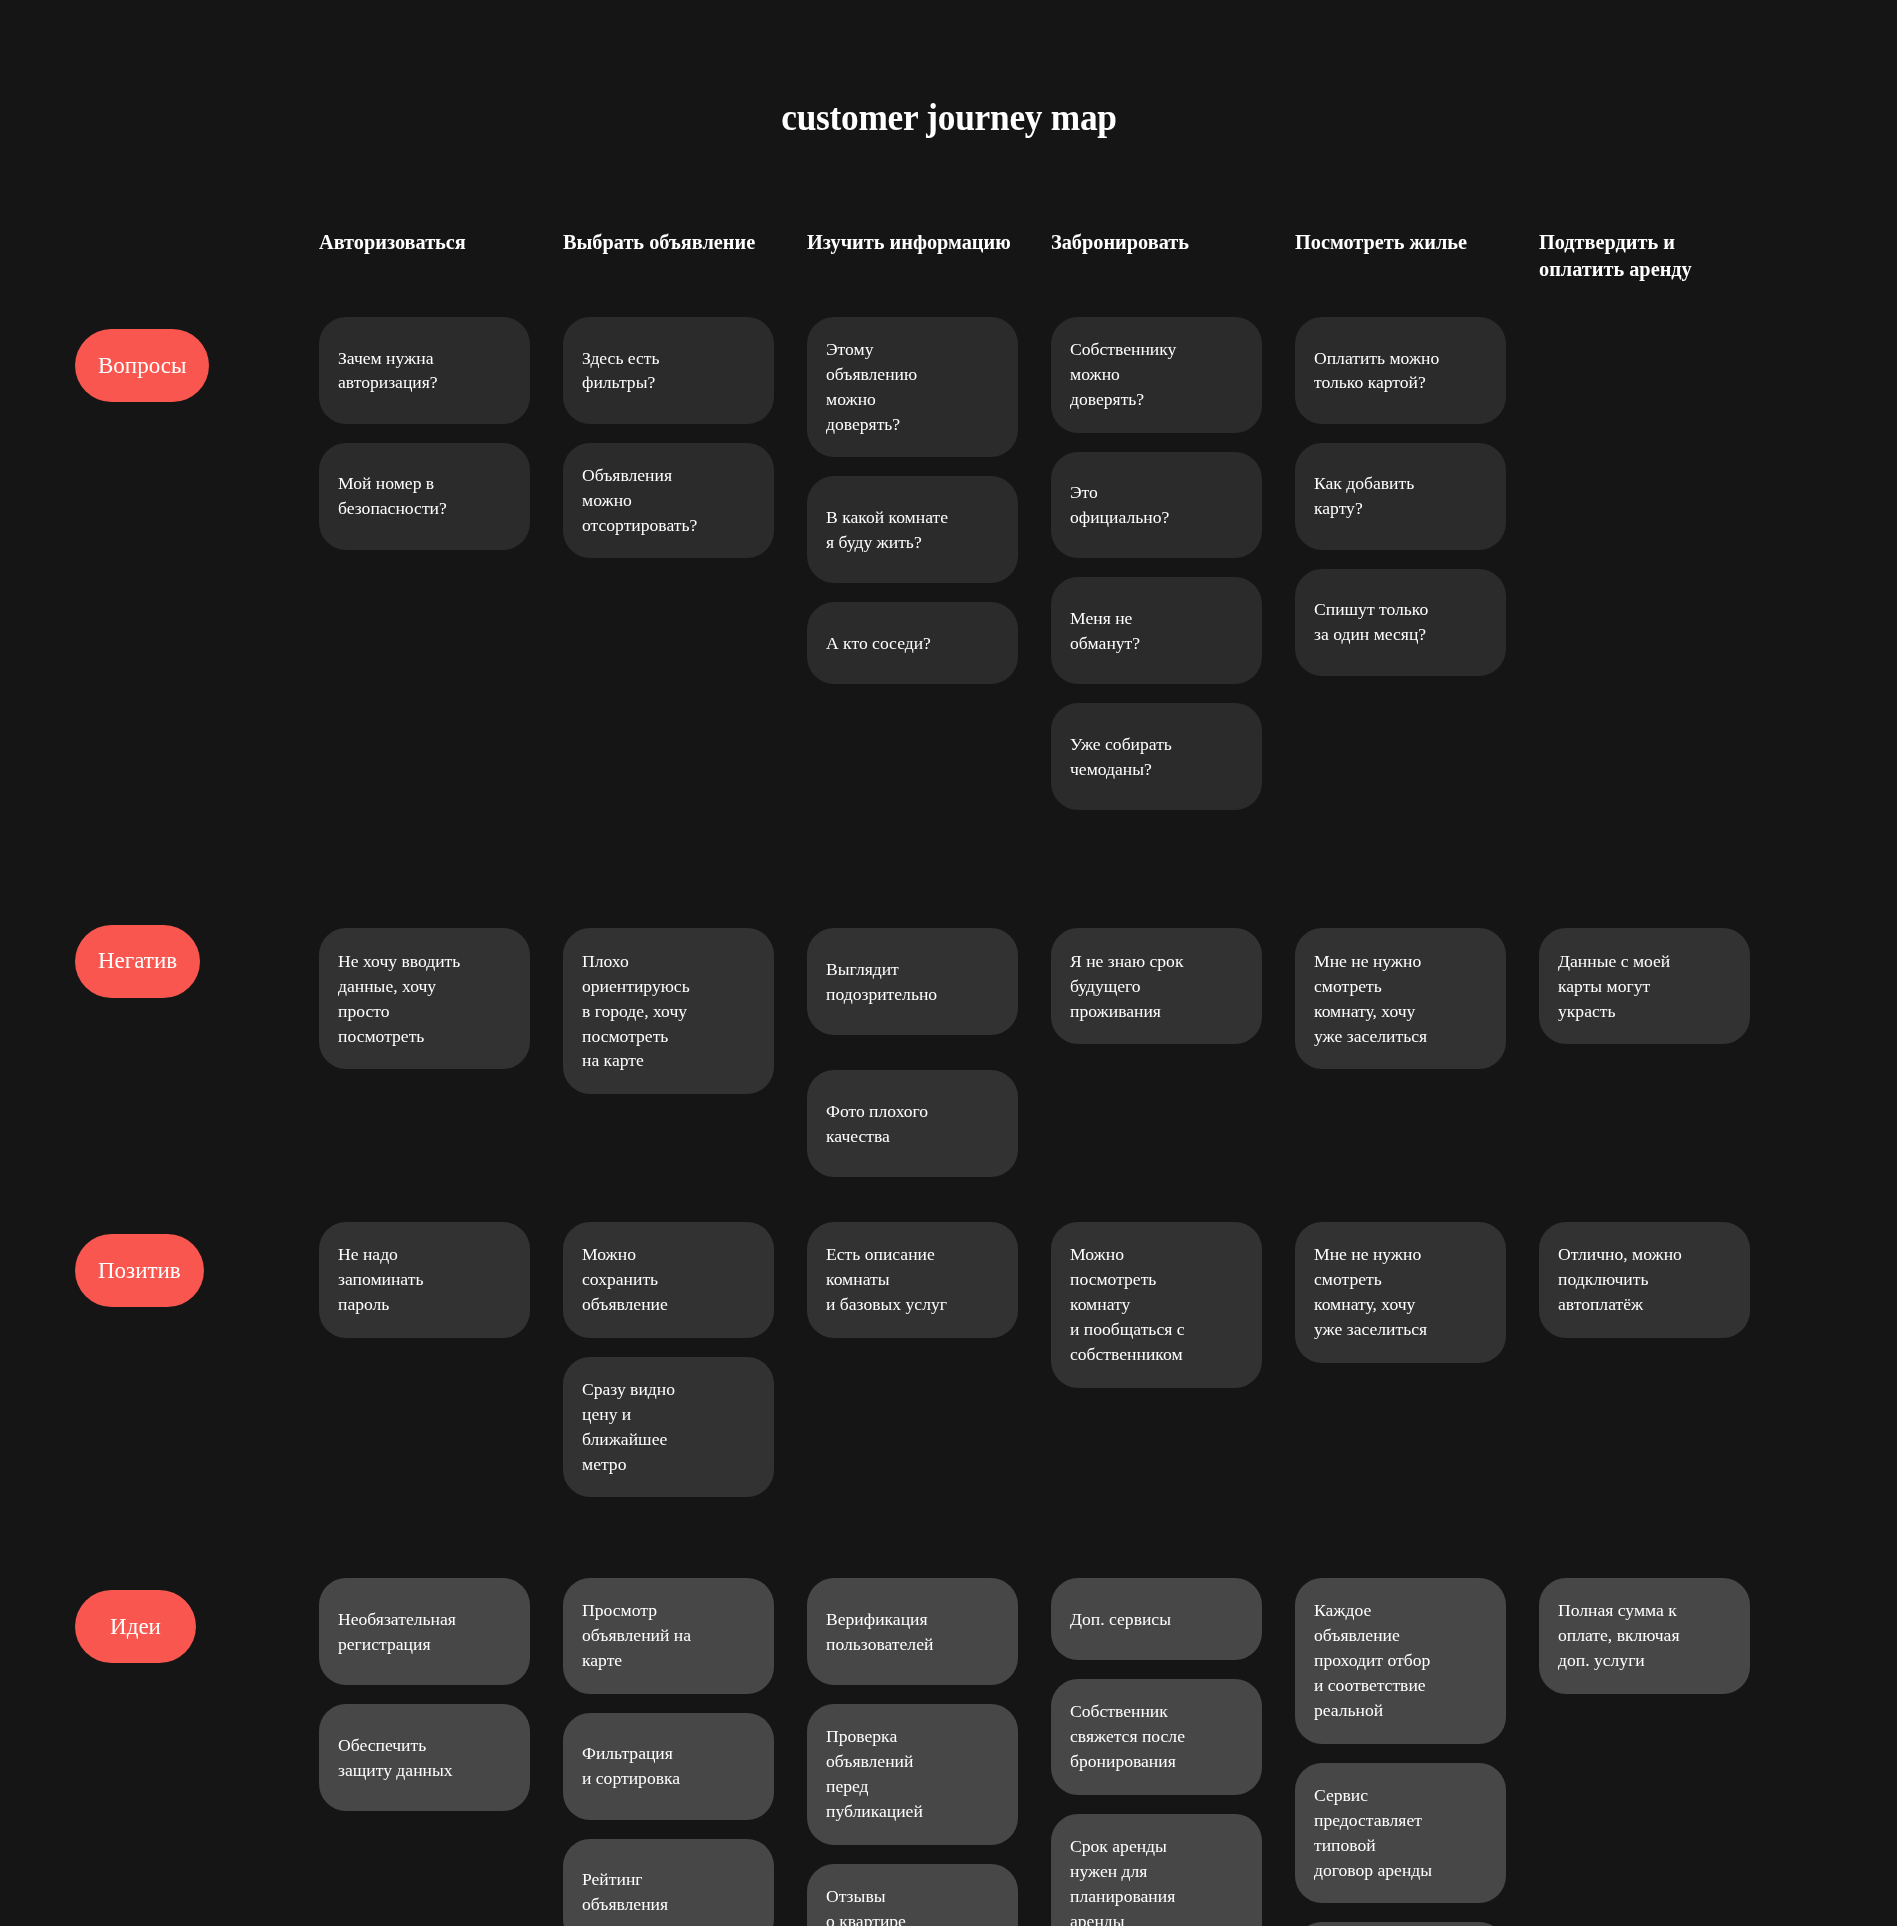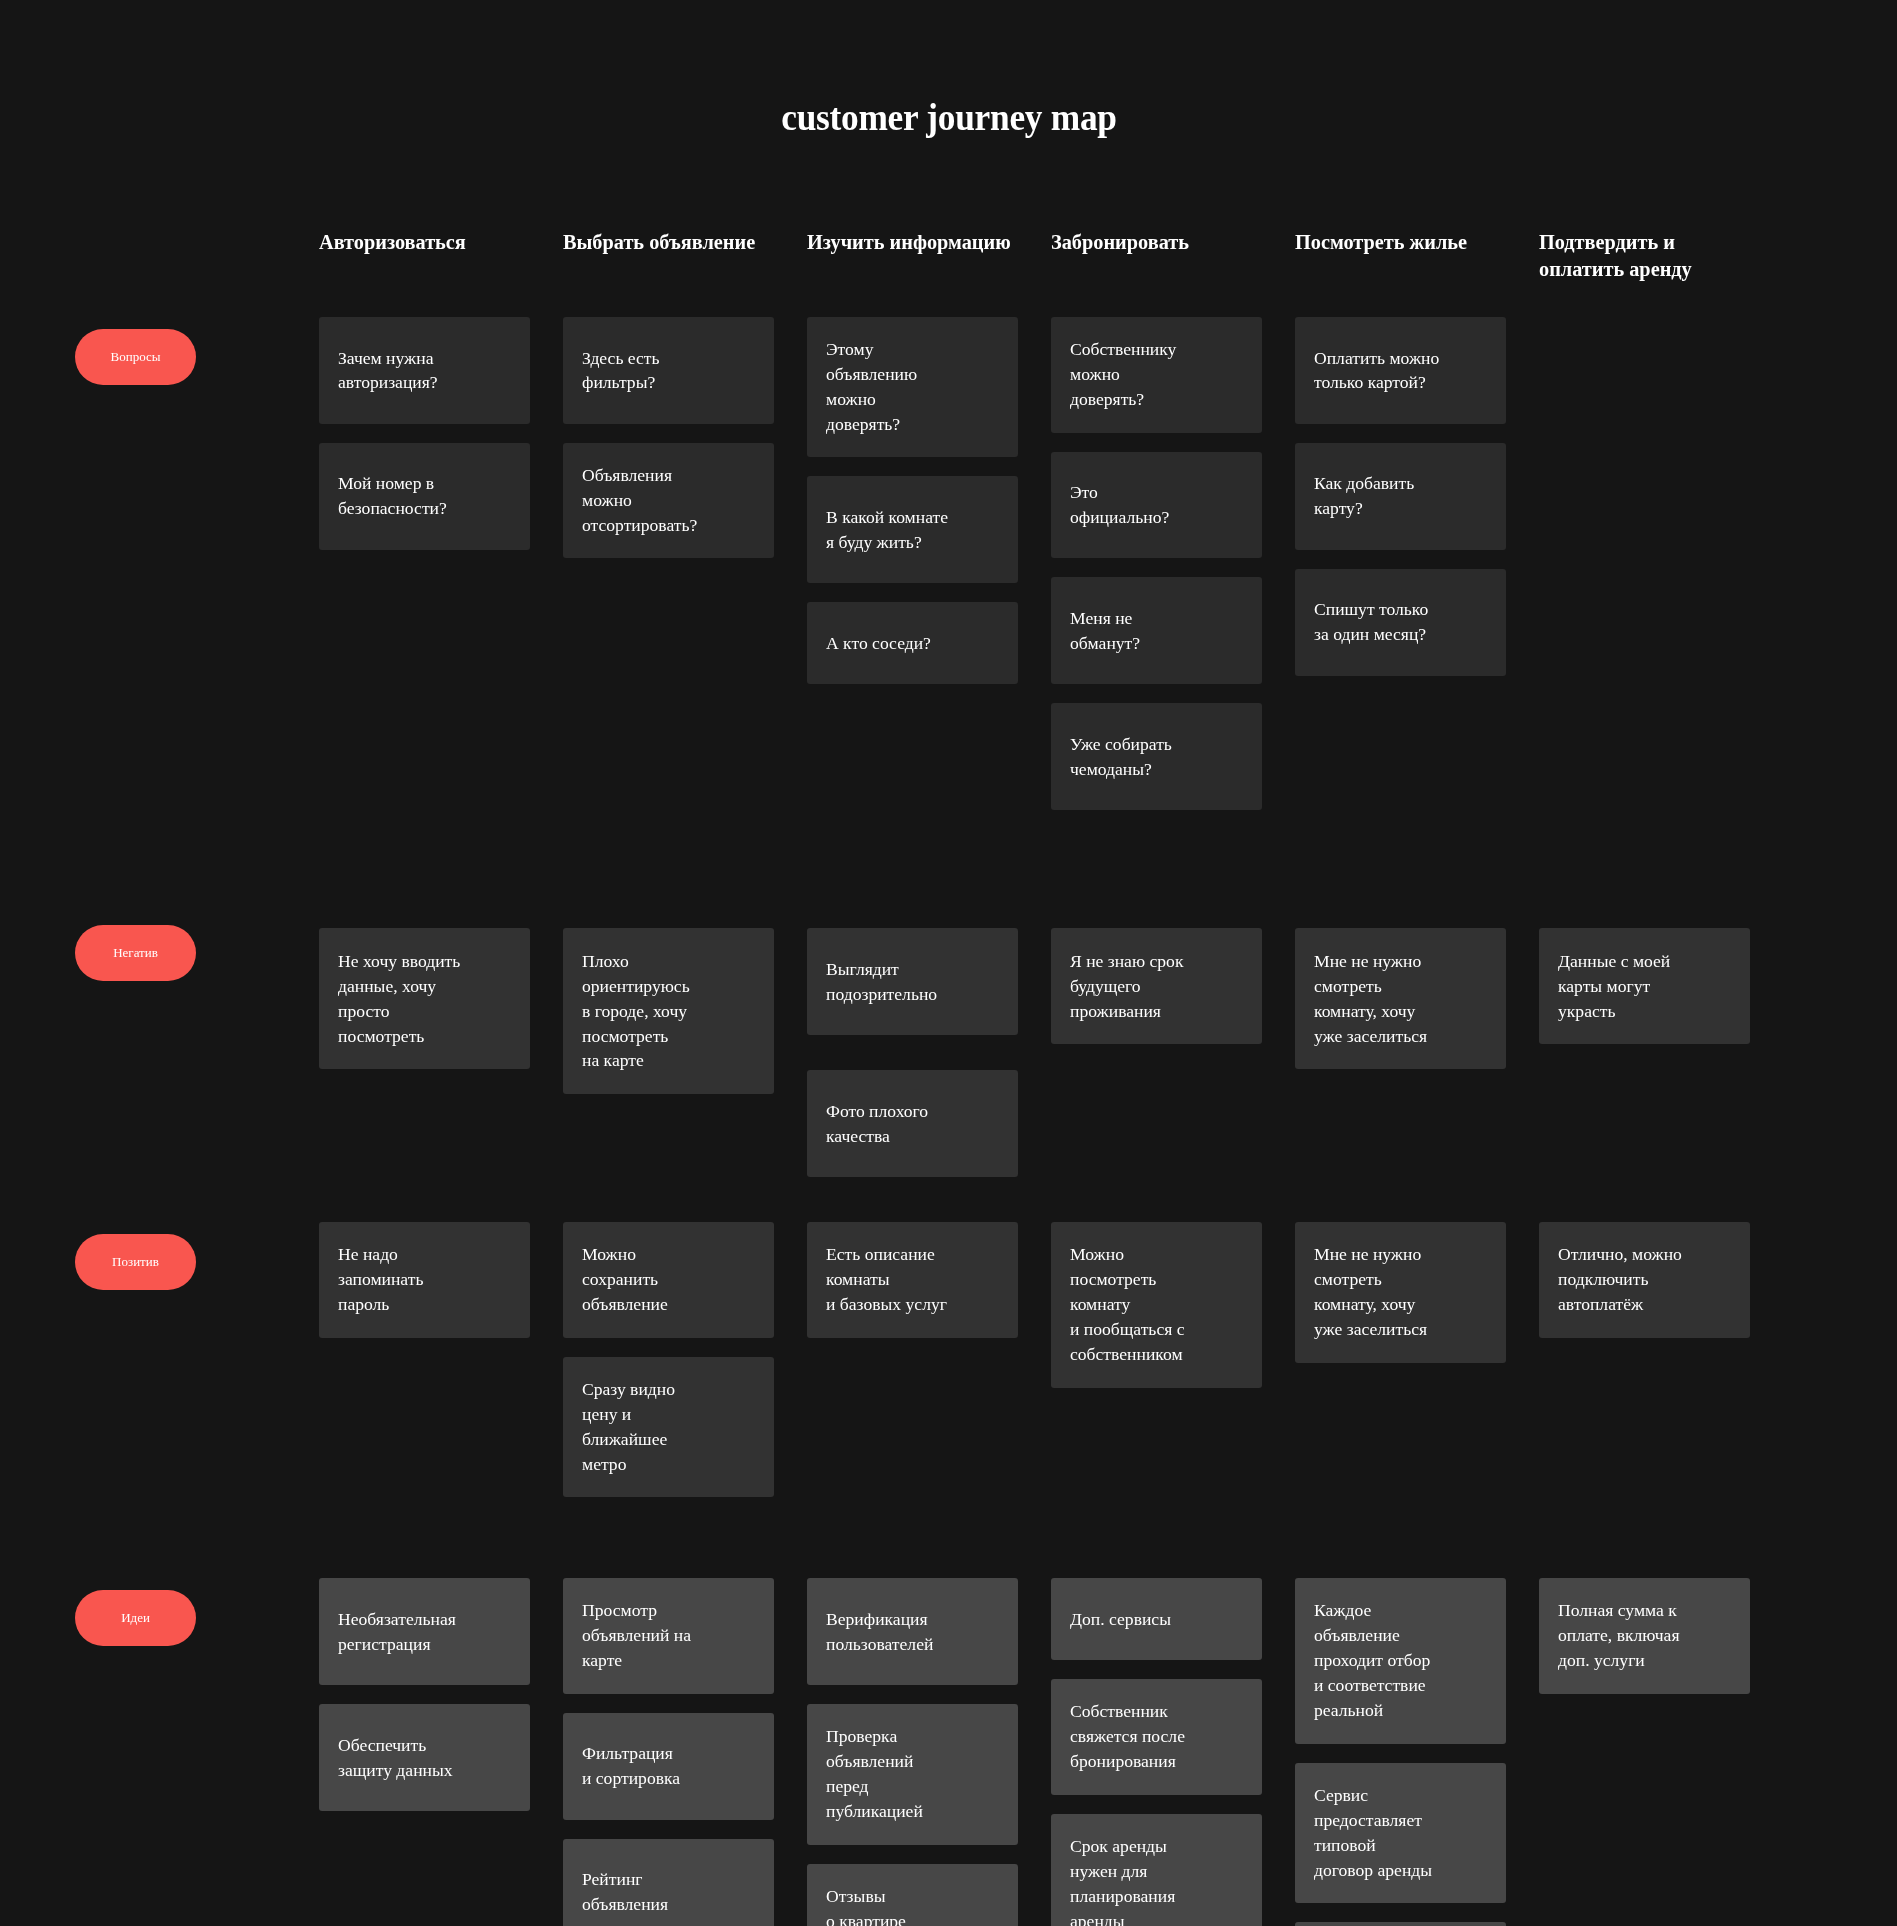--- a/index.html
+++ b/index.html
@@ -74,10 +74,10 @@
     background:var(--accent);
     color:var(--text);
     border-radius:41px;
-    font-size:13px;
+    font-size:23px;
     font-weight:400;
     padding:0 23px;
-    height:56px;
+    height:73px;
     min-width:121px;
     white-space:nowrap;
   }

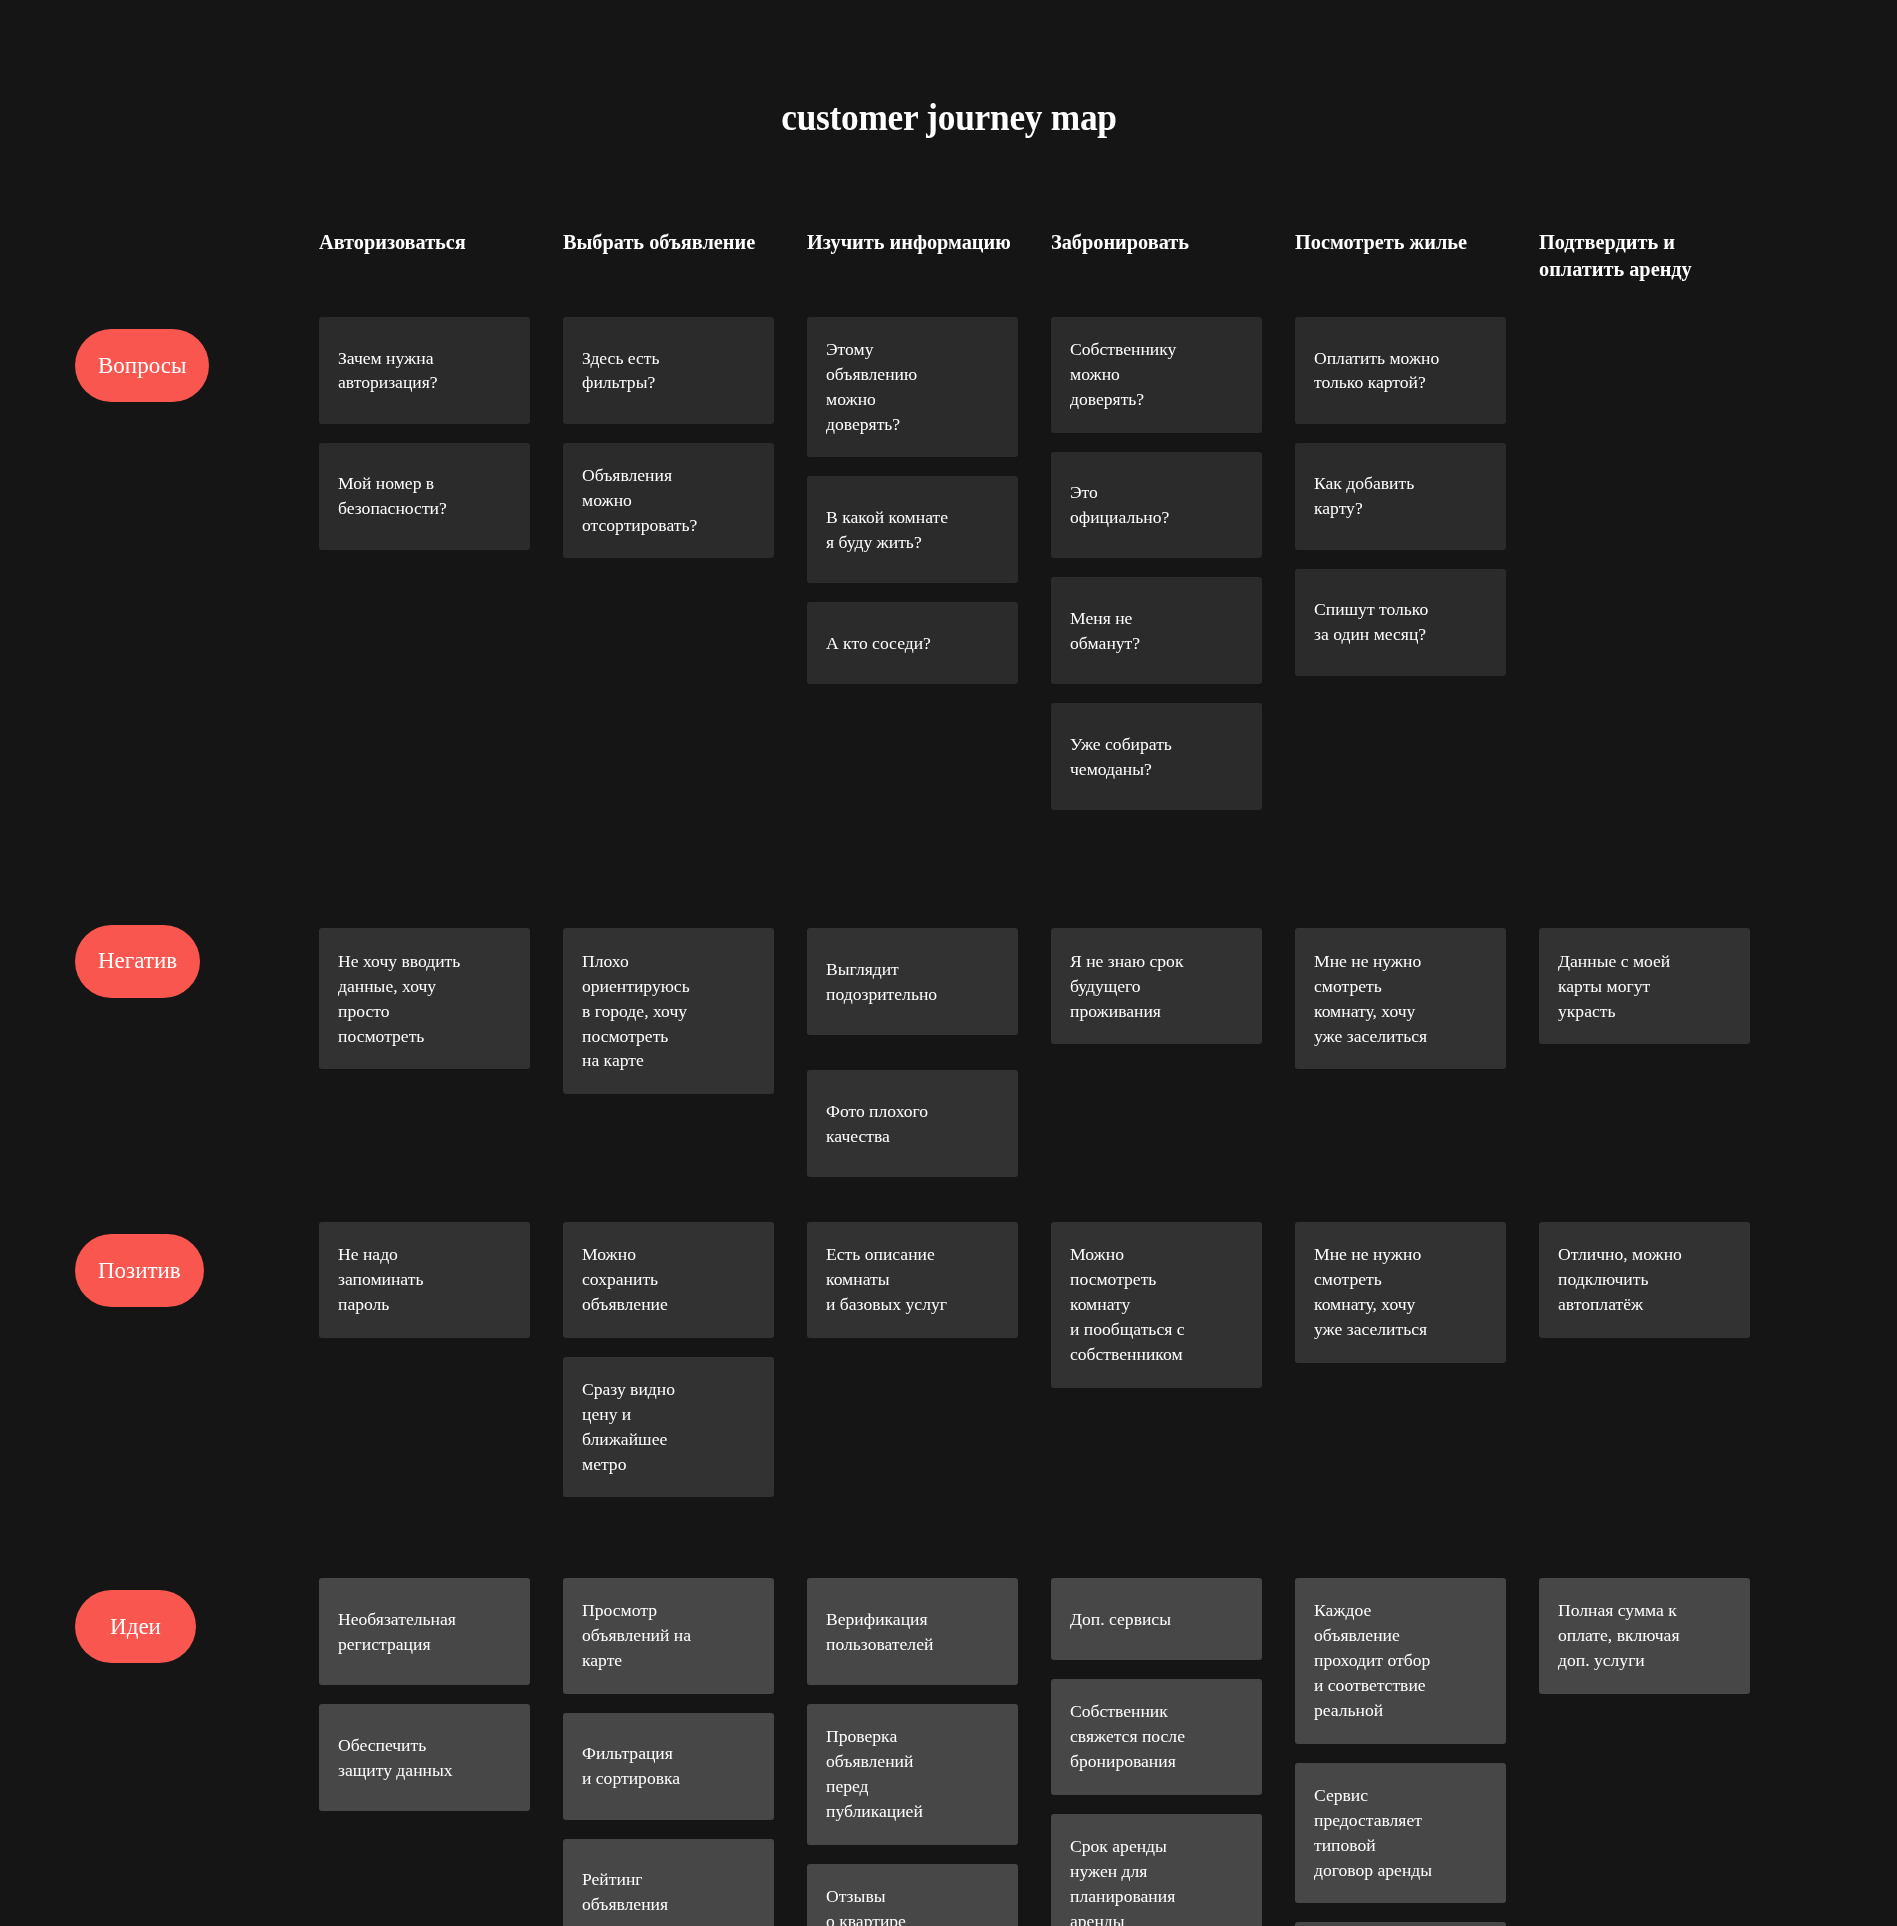--- a/index.html
+++ b/index.html
@@ -91,7 +91,7 @@
     align-content:flex-start;
   }
   .card{
-    border-radius:3px;
+    border-radius:27px;
     color:var(--text);
     font-size:17.6px;
     line-height:1.42;

